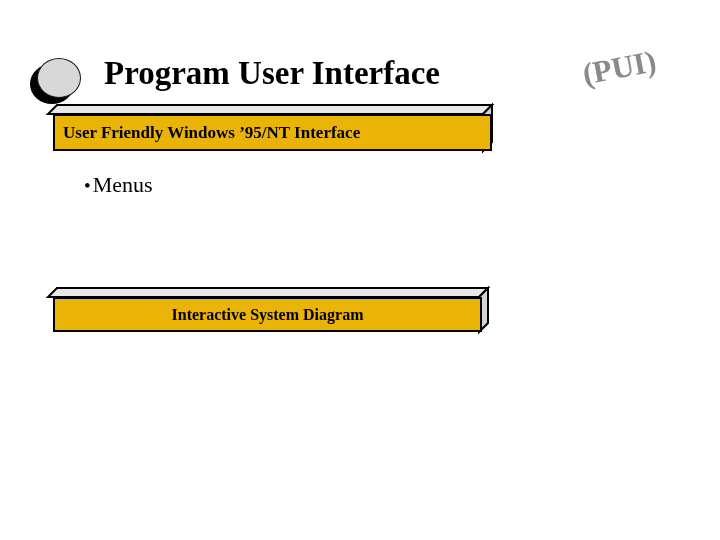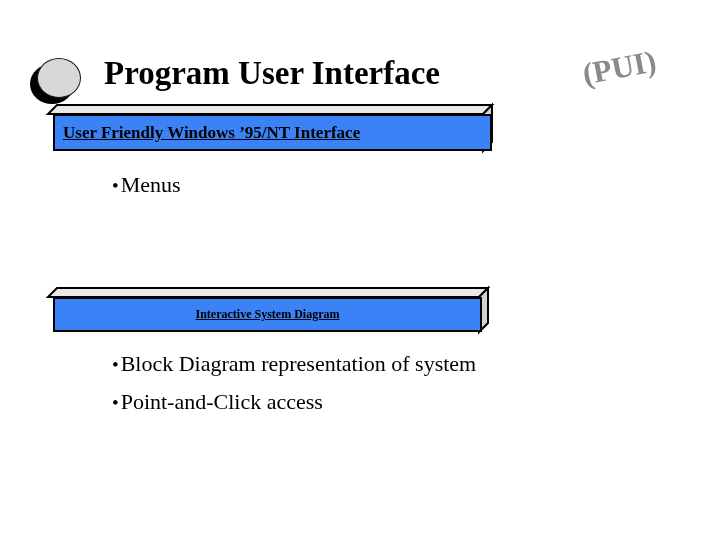--- a/index.html
+++ b/index.html
@@ -92,12 +92,11 @@
   }
   .box3d .face {
     position: absolute;
-    background: #3b82f6;
+    background: #eab308;
     border: 2px solid #000000;
     box-sizing: border-box;
     display: flex;
     align-items: center;
-    text-decoration: underline;
   }
   .box3d .label {
     position: relative;

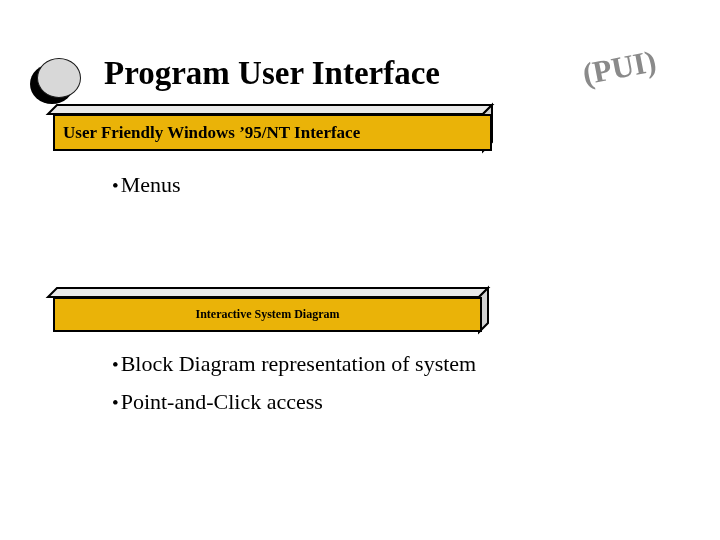--- a/index.html
+++ b/index.html
@@ -134,7 +134,6 @@
     line-height: 37px;
     color: #000000;
     white-space: nowrap;
-    margin-left: 28px;
   }
   .bullet-item .dot {
     font-size: 19px;

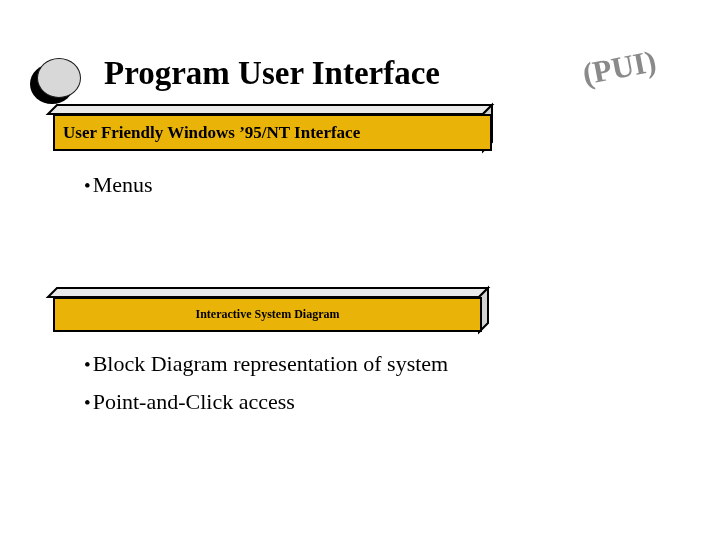--- a/index.html
+++ b/index.html
@@ -120,7 +120,7 @@
   
   #box-2 { left: 48px; top: 288px; width: 440px; height: 44px; }
   #box-2 .face { left: 5px; top: 9px; width: 429px; height: 35px; padding: 0 6px; }
-  #box-2 .label { font-size: 12px; text-align: center; }
+  #box-2 .label { font-size: 16px; text-align: center; }
 
   
   .bullet-list {

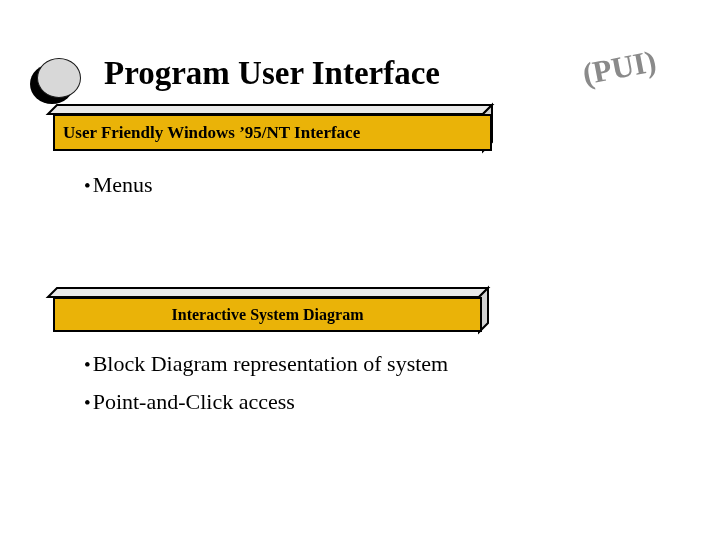--- a/index.html
+++ b/index.html
@@ -186,14 +186,6 @@
     </div>
   </div>
 
-  <div class="bullet-list" id="list-2">
-    <div class="bullet-item">
-      <span class="dot">•</span><span class="txt">Block Diagram representation of system</span>
-    </div>
-    <div class="bullet-item">
-      <span class="dot">•</span><span class="txt">Point-and-Click access</span>
-    </div>
-  </div>
 
 </div>
 

